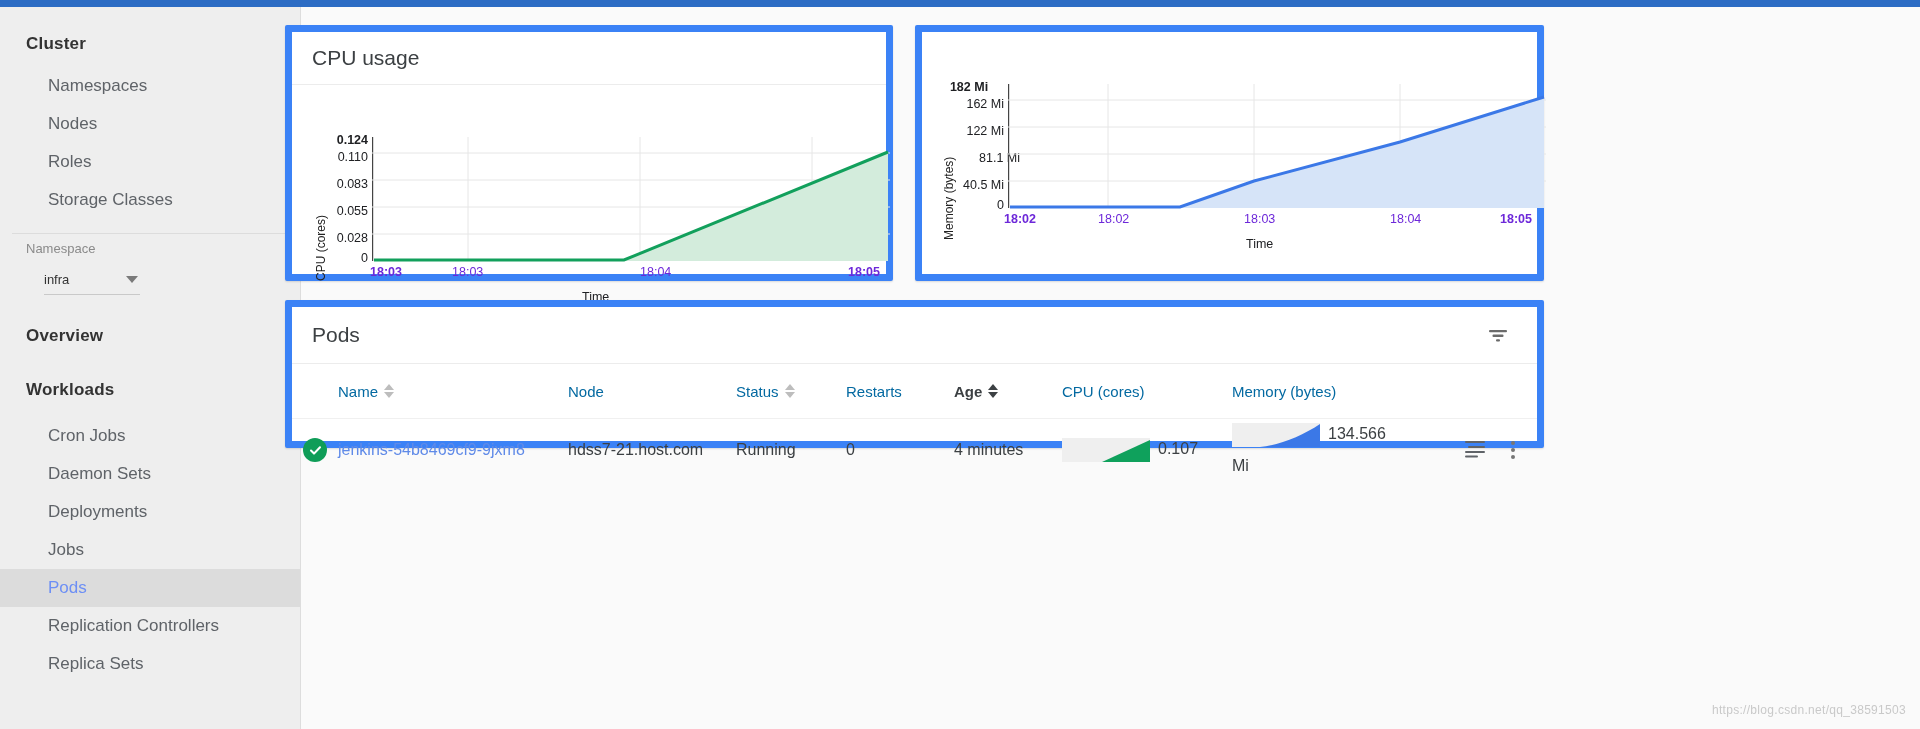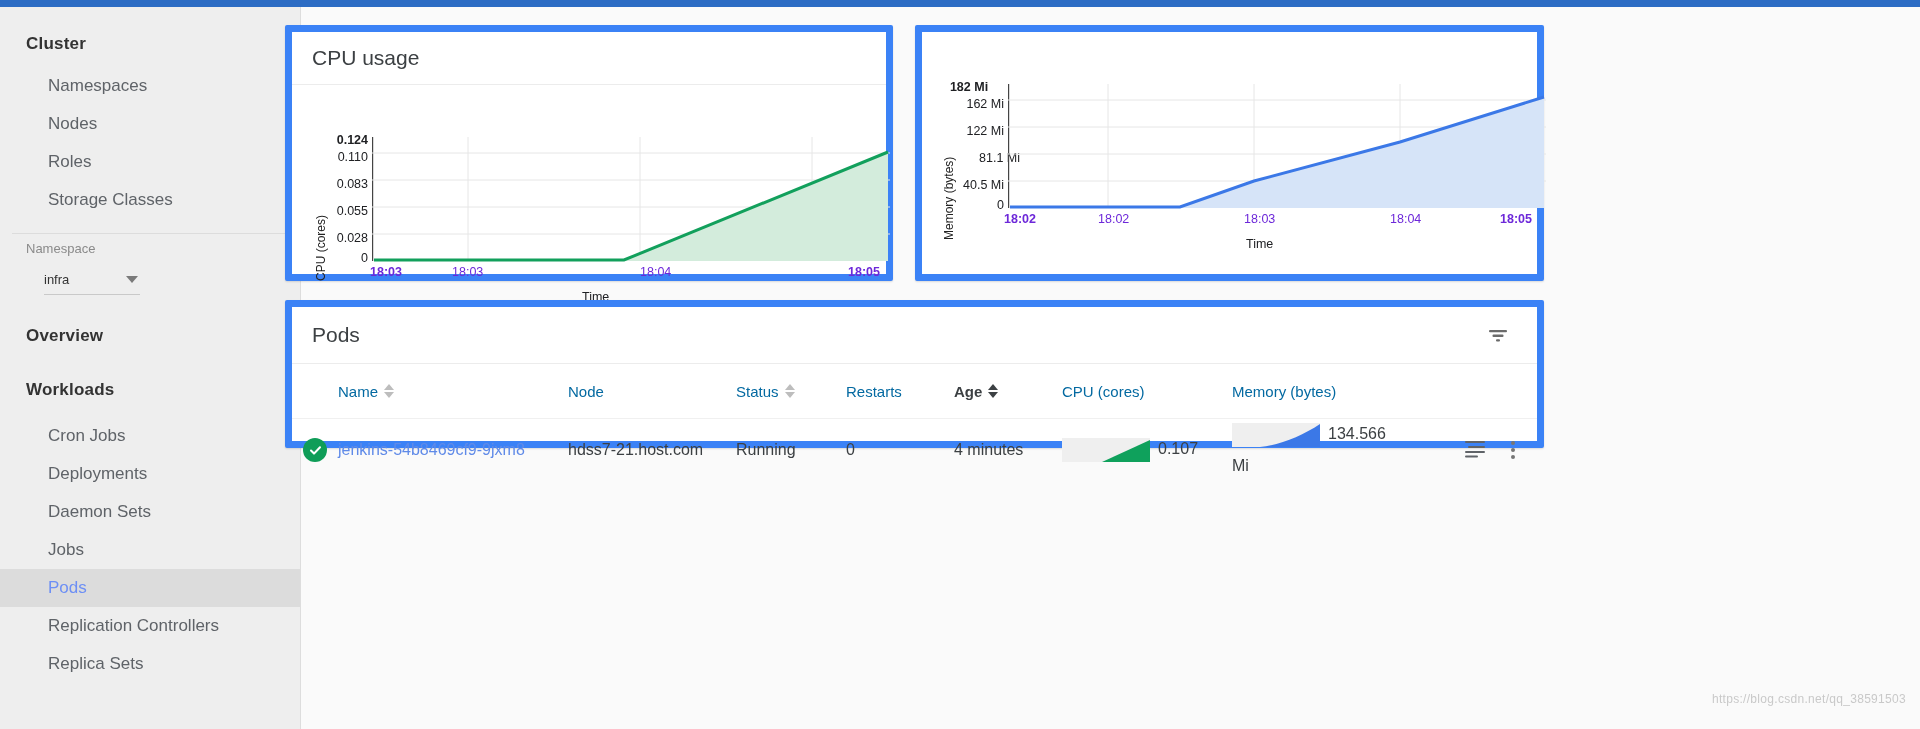--- a/index.html
+++ b/index.html
@@ -149,8 +149,8 @@
   <div class="nav-header">Workloads</div>
   <div style="height:4px"></div>
   <div class="nav-item">Cron Jobs</div>
+  <div class="nav-item">Daemon Sets</div>
   <div class="nav-item">Deployments</div>
-  <div class="nav-item">Daemon Sets</div>
   <div class="nav-item">Jobs</div>
   <div class="nav-item selected">Pods</div>
   <div class="nav-item">Replication Controllers</div>

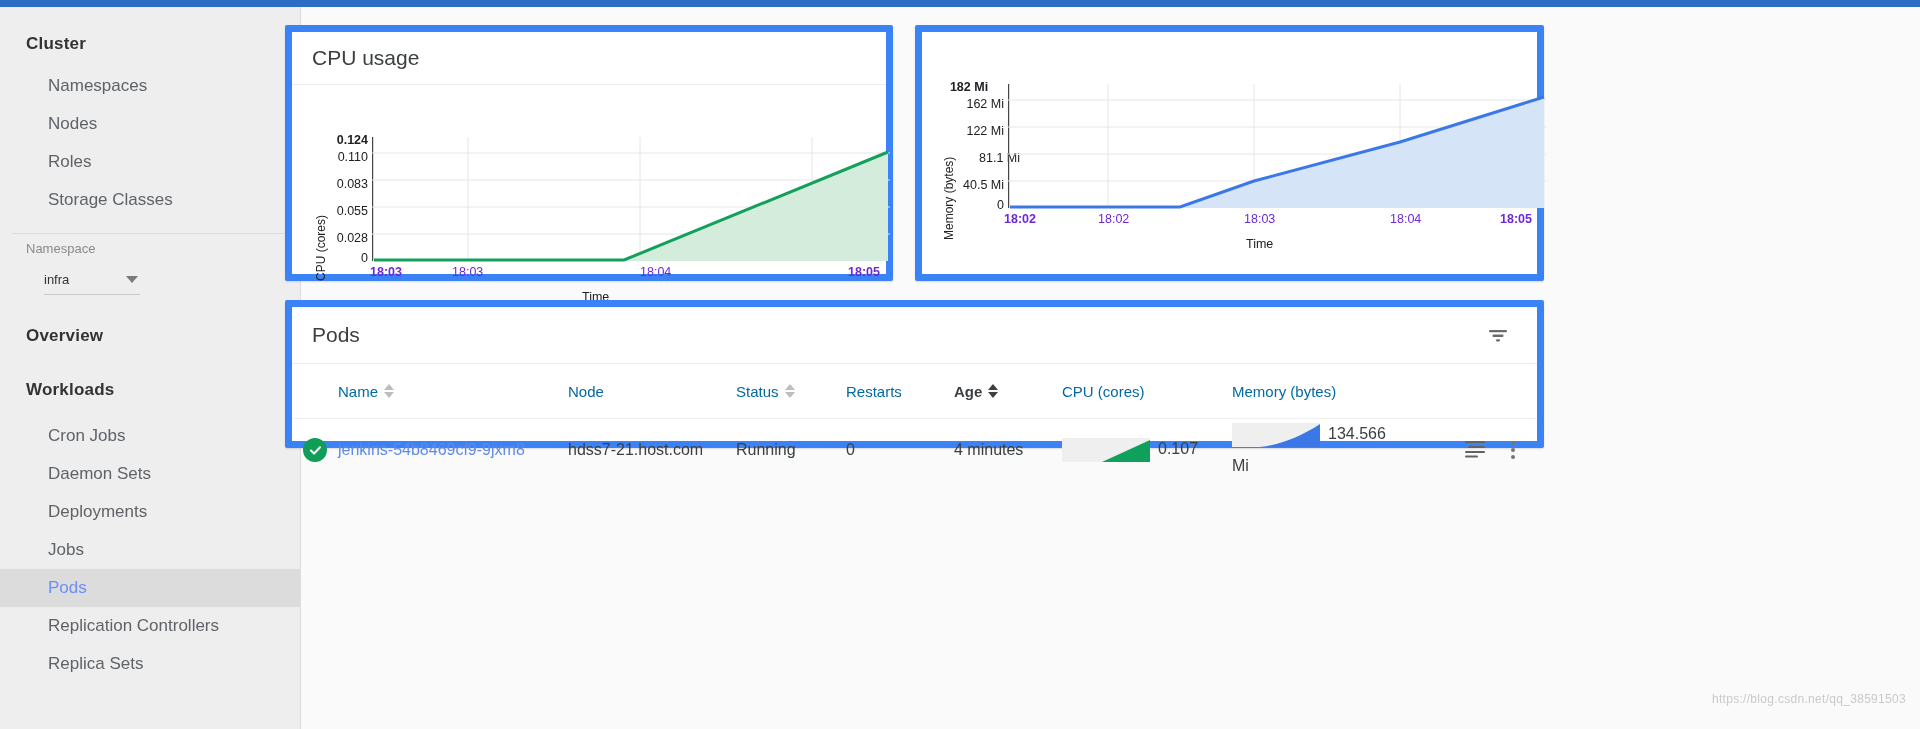--- a/index.html
+++ b/index.html
@@ -116,7 +116,7 @@
   .kebab span{width:4px;height:4px;border-radius:50%;background:#757575;display:block;}
 
   #watermark{
-    position:absolute;right:14px;bottom:23px;font-size:12px;color:#c9c9c9;
+    position:absolute;right:14px;bottom:12px;font-size:12px;color:#c9c9c9;
     font-family:"Liberation Sans",sans-serif;letter-spacing:.3px;
   }
 </style>

